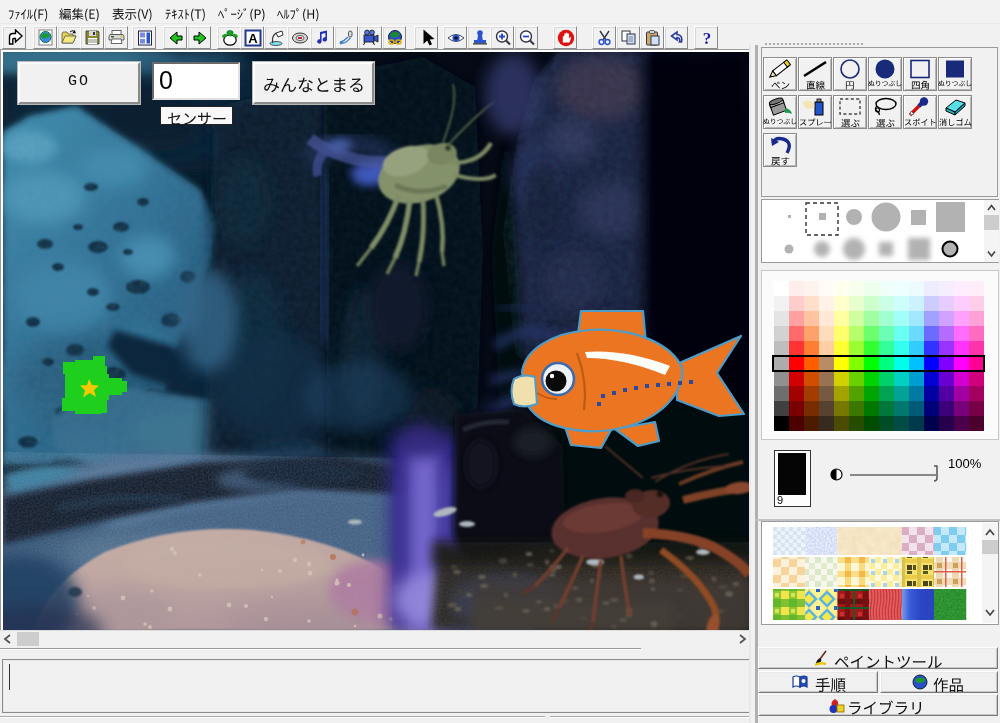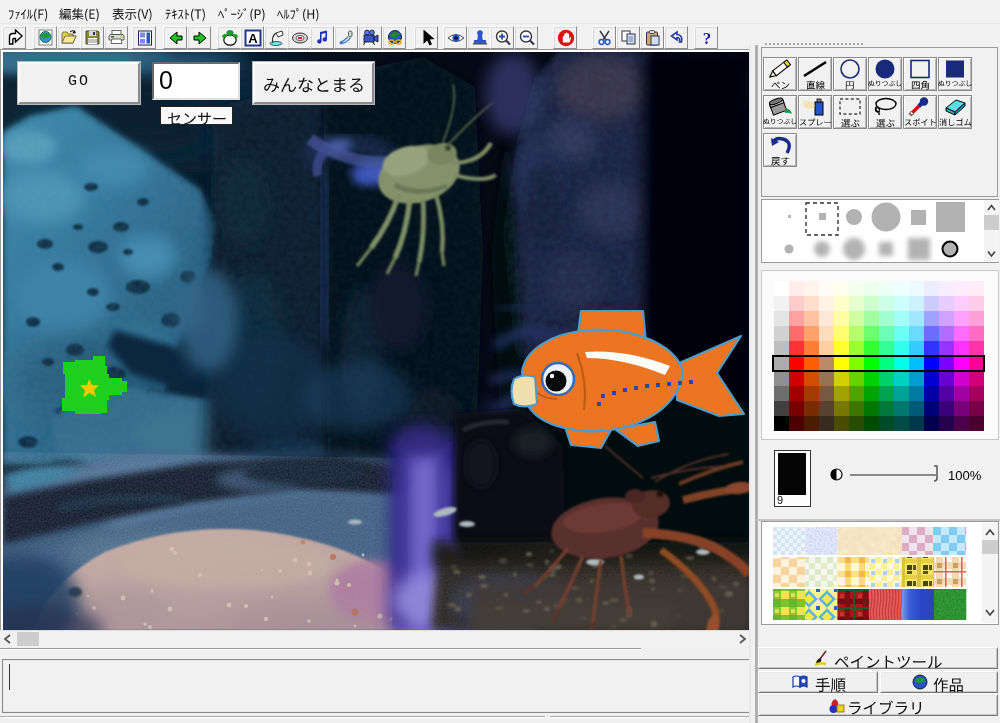--- a/index.html
+++ b/index.html
@@ -924,7 +924,7 @@
 <svg class="abs" style="left:931px;top:465px" width="10" height="18">
     <path d="M3 1 L6 1 L6 13 Q6 16 3 16" fill="none" stroke="#555" stroke-width="1.5"></path>
   </svg>
-<div class="abs" style="left:948px;top:468px;width:40px;font-size:13px;color:#000">100%</div>
+<div class="abs" style="left:948px;top:456px;width:40px;font-size:13px;color:#000">100%</div>
 <div class="abs" style="left:756px;top:519px;width:244px;height:2px;background:#c4c4c4"></div>
 <div class="abs" style="left:761px;top:521px;width:238px;height:104px;border:1px solid #9a9a9a;background:#fff"></div>
 <svg class="abs" style="left:773px;top:527px" width="194" height="93" viewBox="0 0 194 93">

